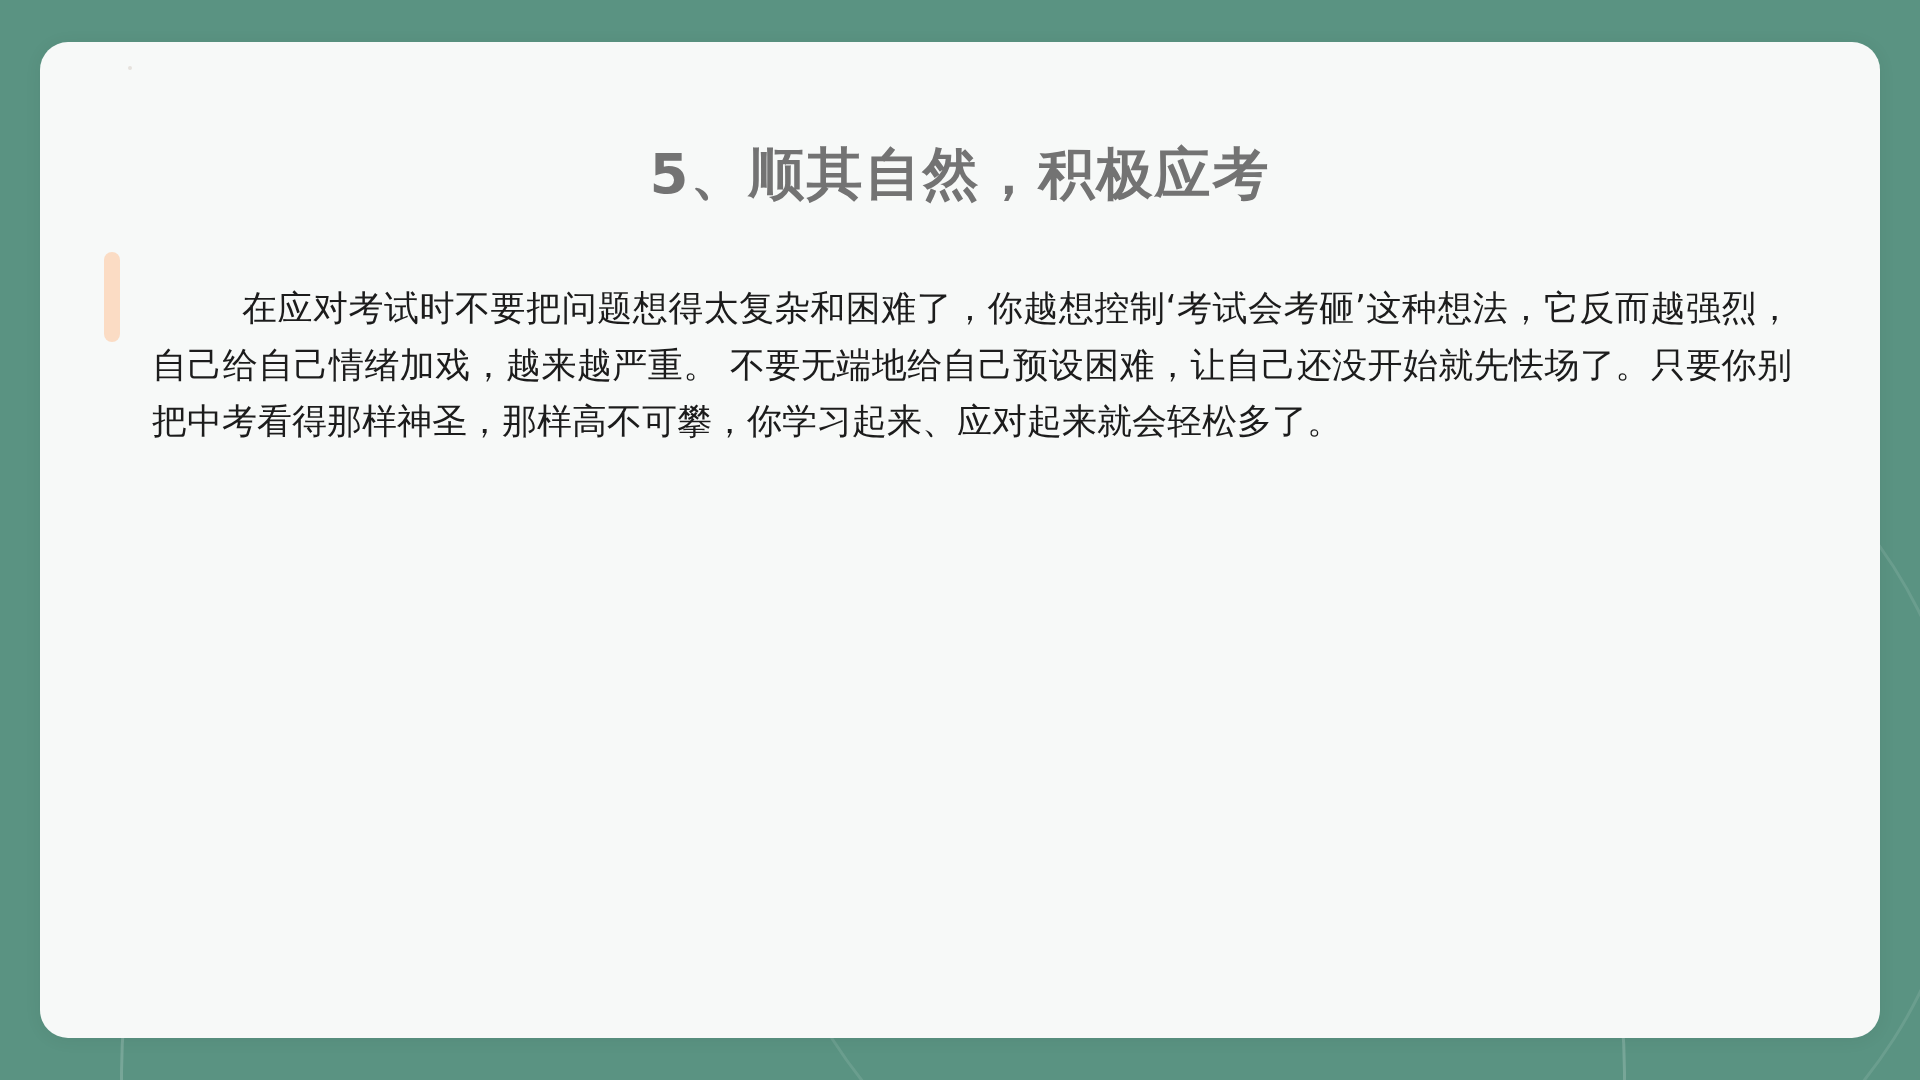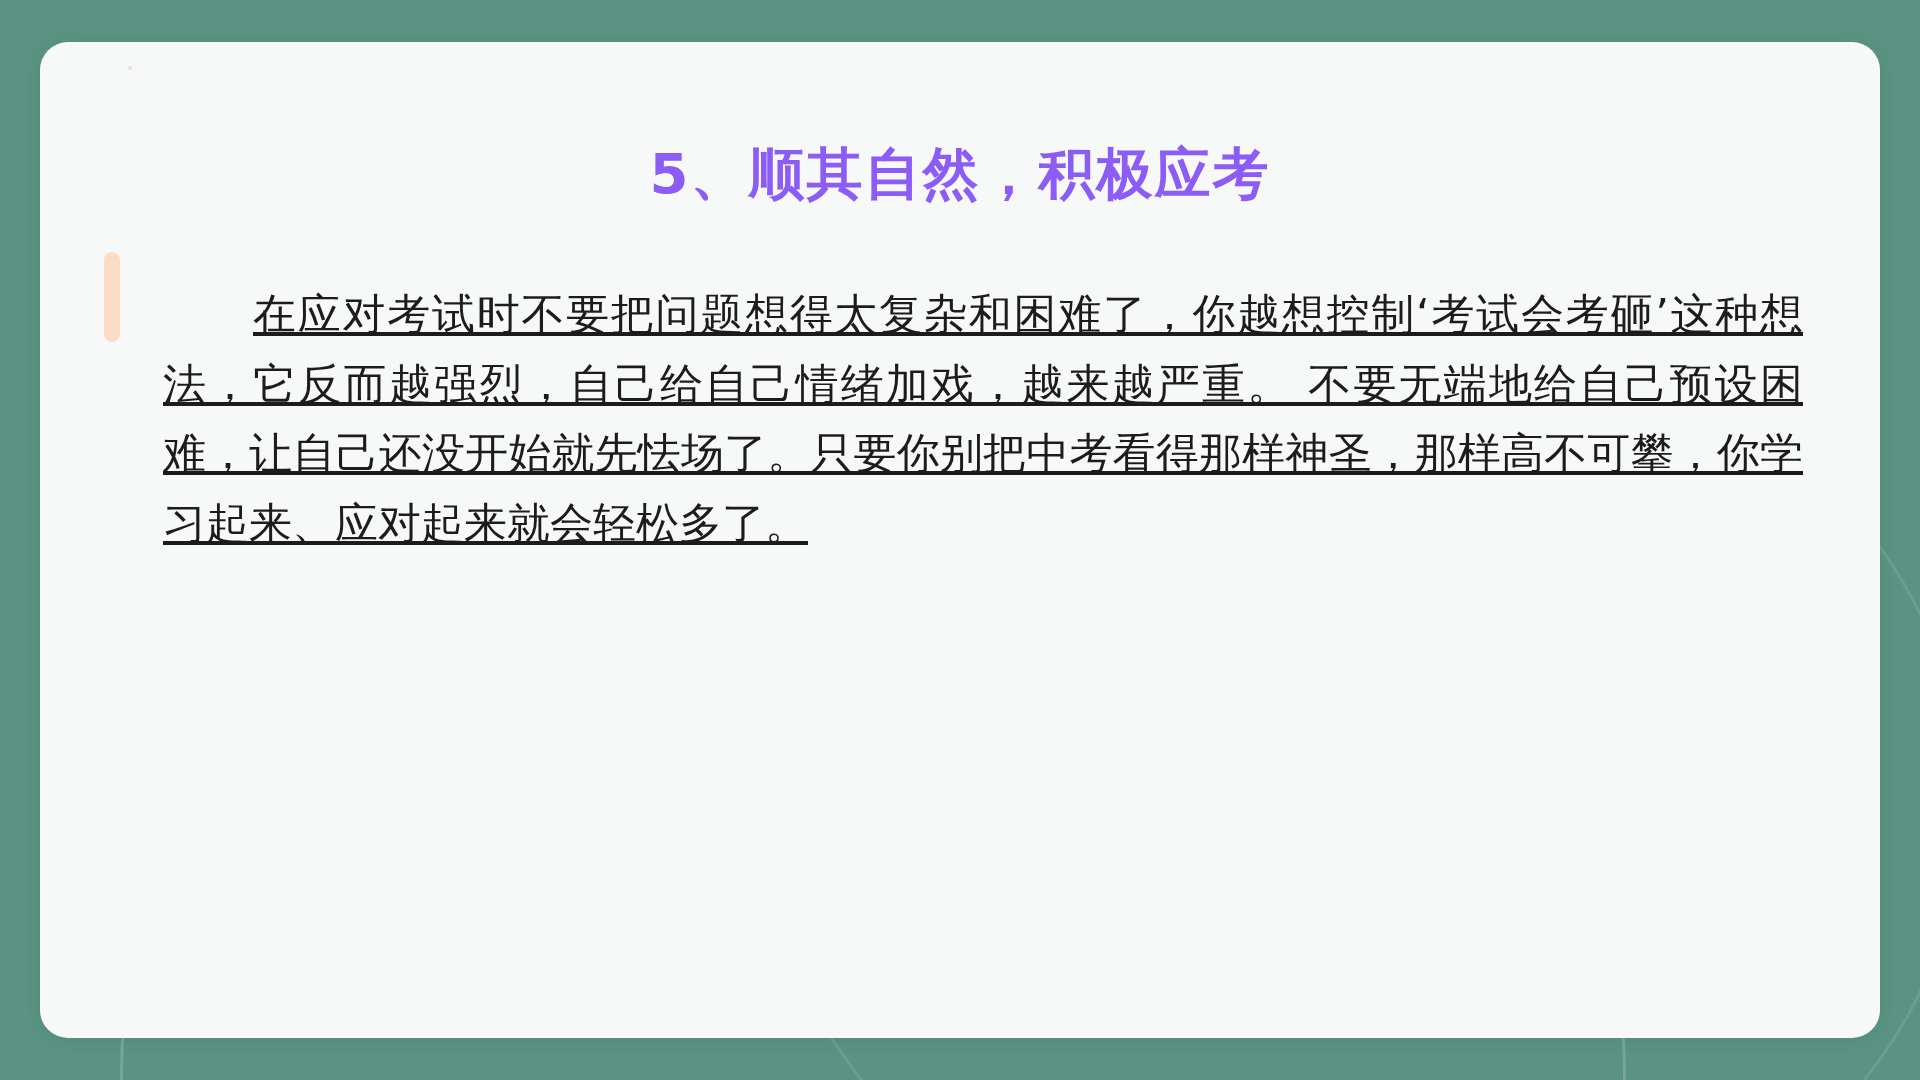--- a/index.html
+++ b/index.html
@@ -79,7 +79,7 @@
     left: 0;
     width: 1840px;
     text-align: center;
-    color: #8b5cf6;
+    color: #737373;
     font-size: 56px;
     font-weight: bold;
     letter-spacing: 2px;

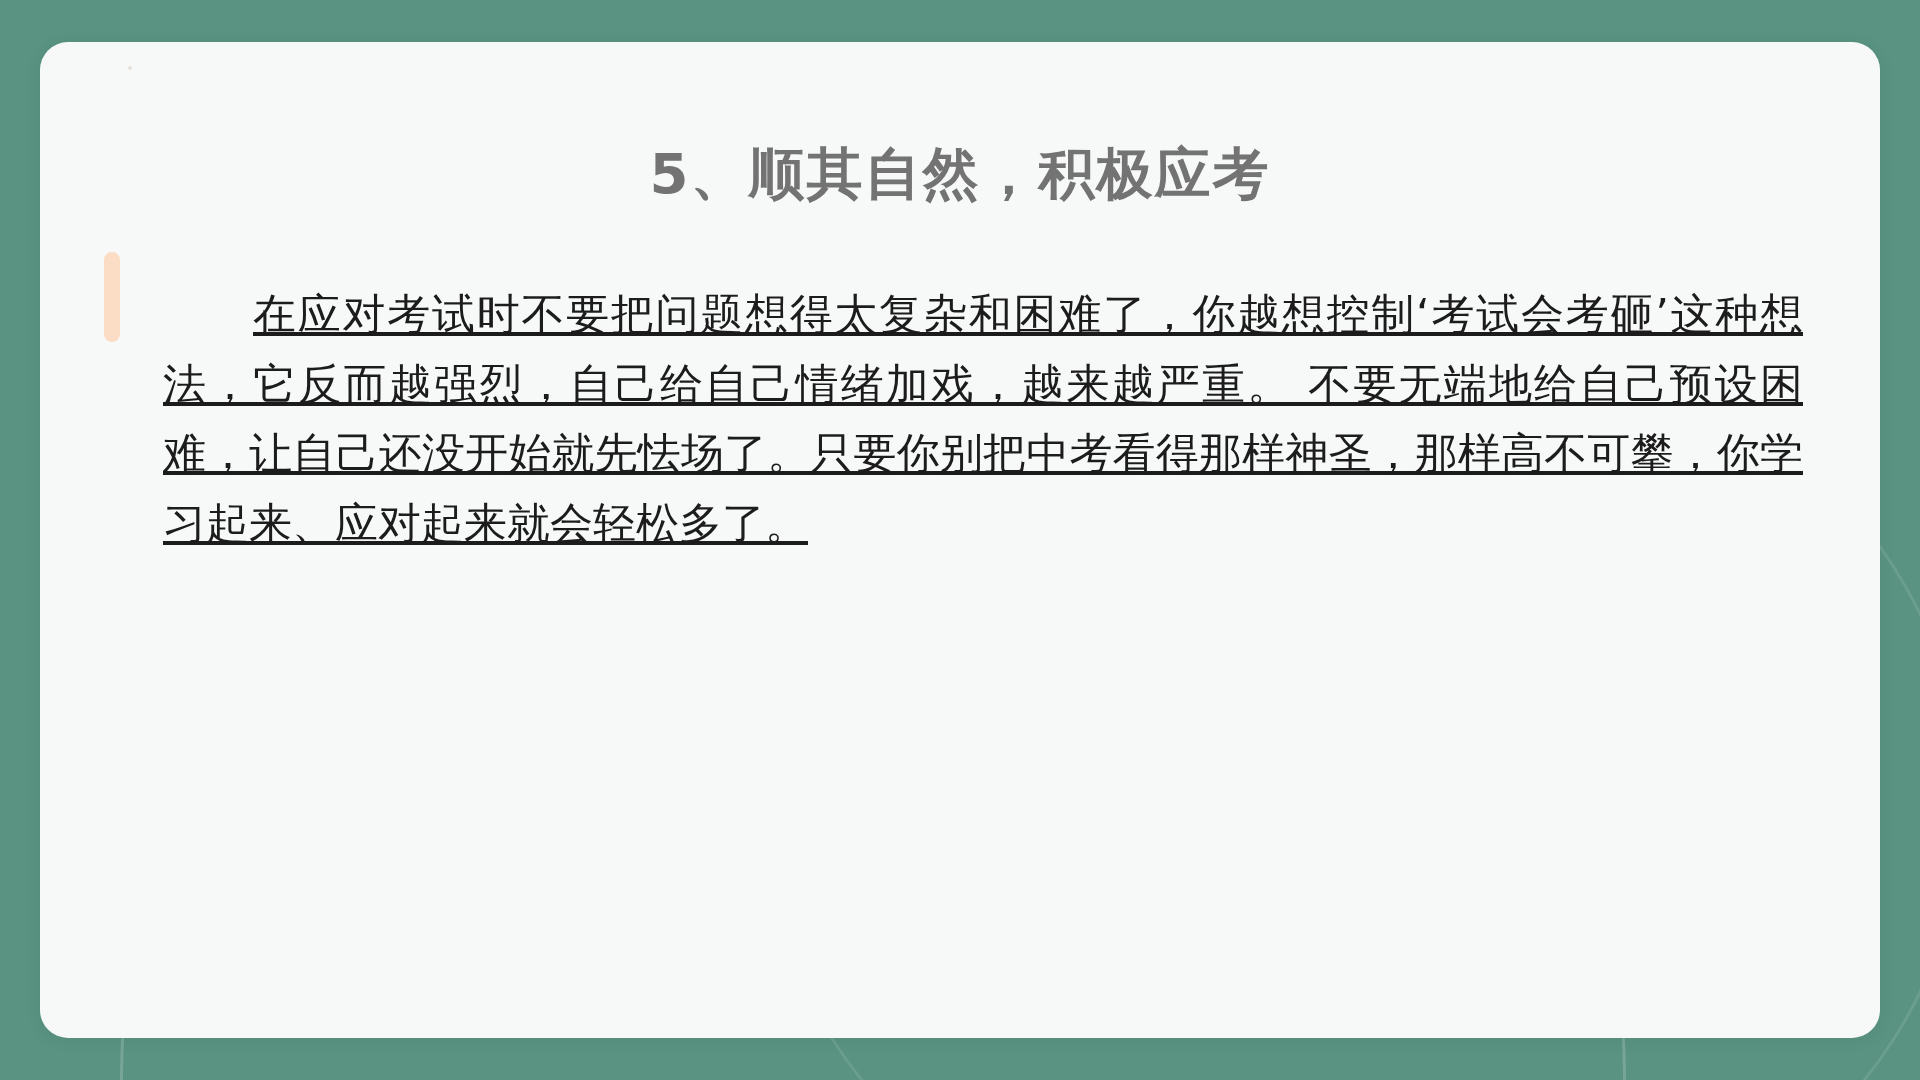--- a/index.html
+++ b/index.html
@@ -88,16 +88,15 @@
   }
   .body-text {
     position: absolute;
-    left: 123px;
+    left: 112px;
     top: 238px;
     width: 1640px;
     color: #1c1c1c;
-    font-size: 43px;
+    font-size: 35px;
     line-height: 1.62;
     text-align: justify;
     text-indent: 90px;
     font-family: "DejaVu Sans", "Liberation Sans", sans-serif;
-    text-decoration: underline;
   }
 </style>
 </head>

